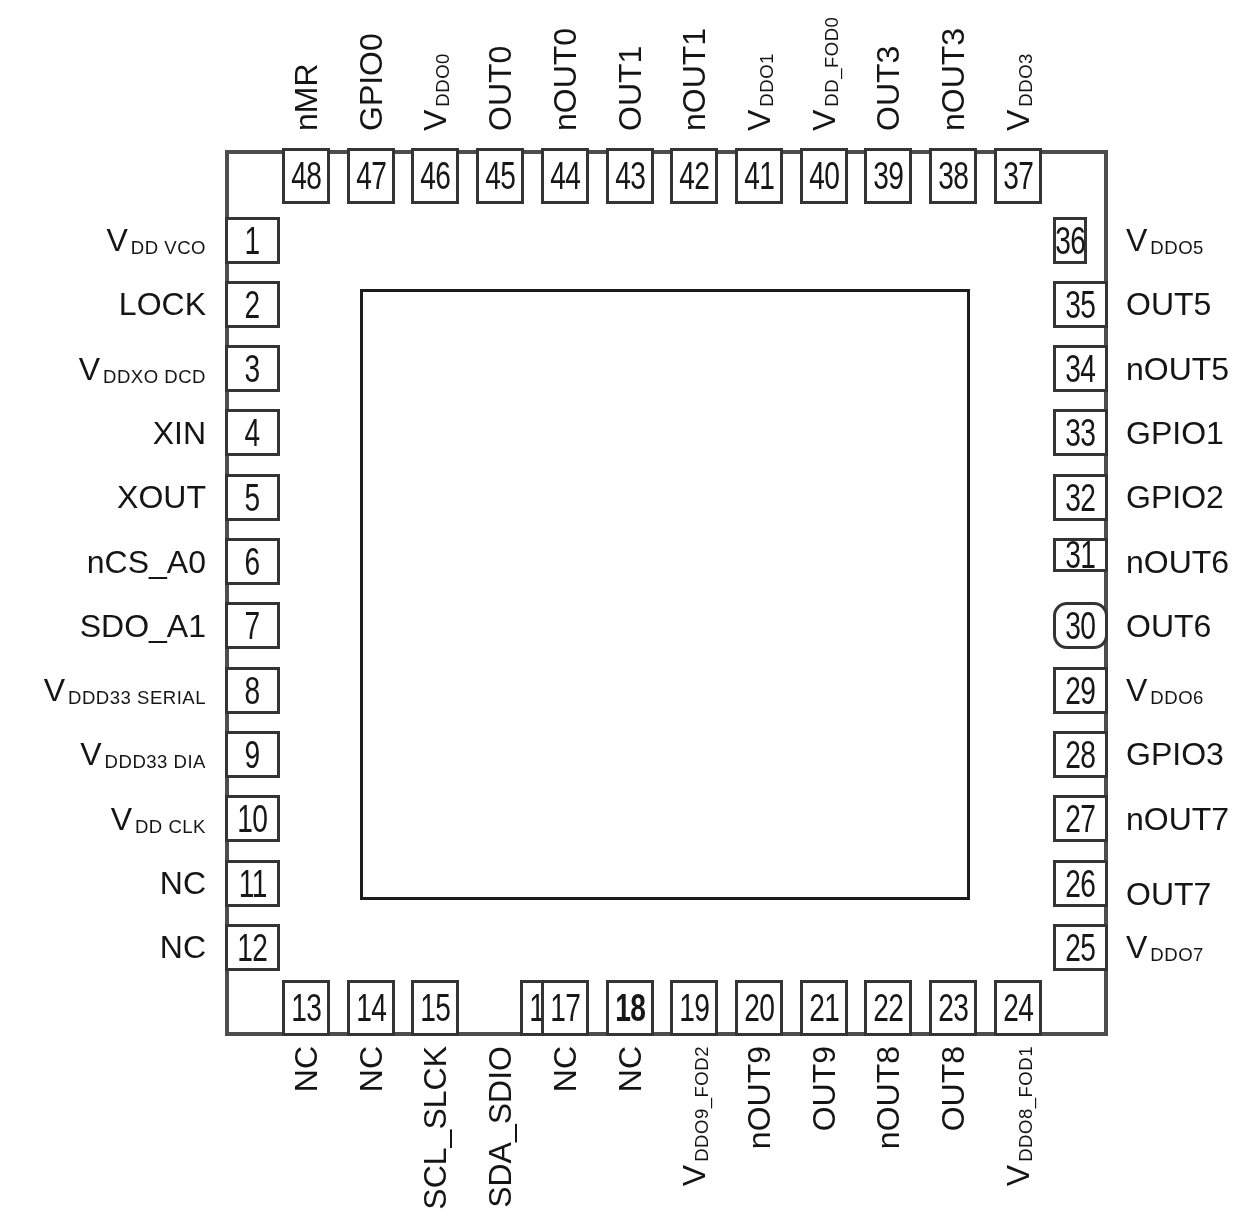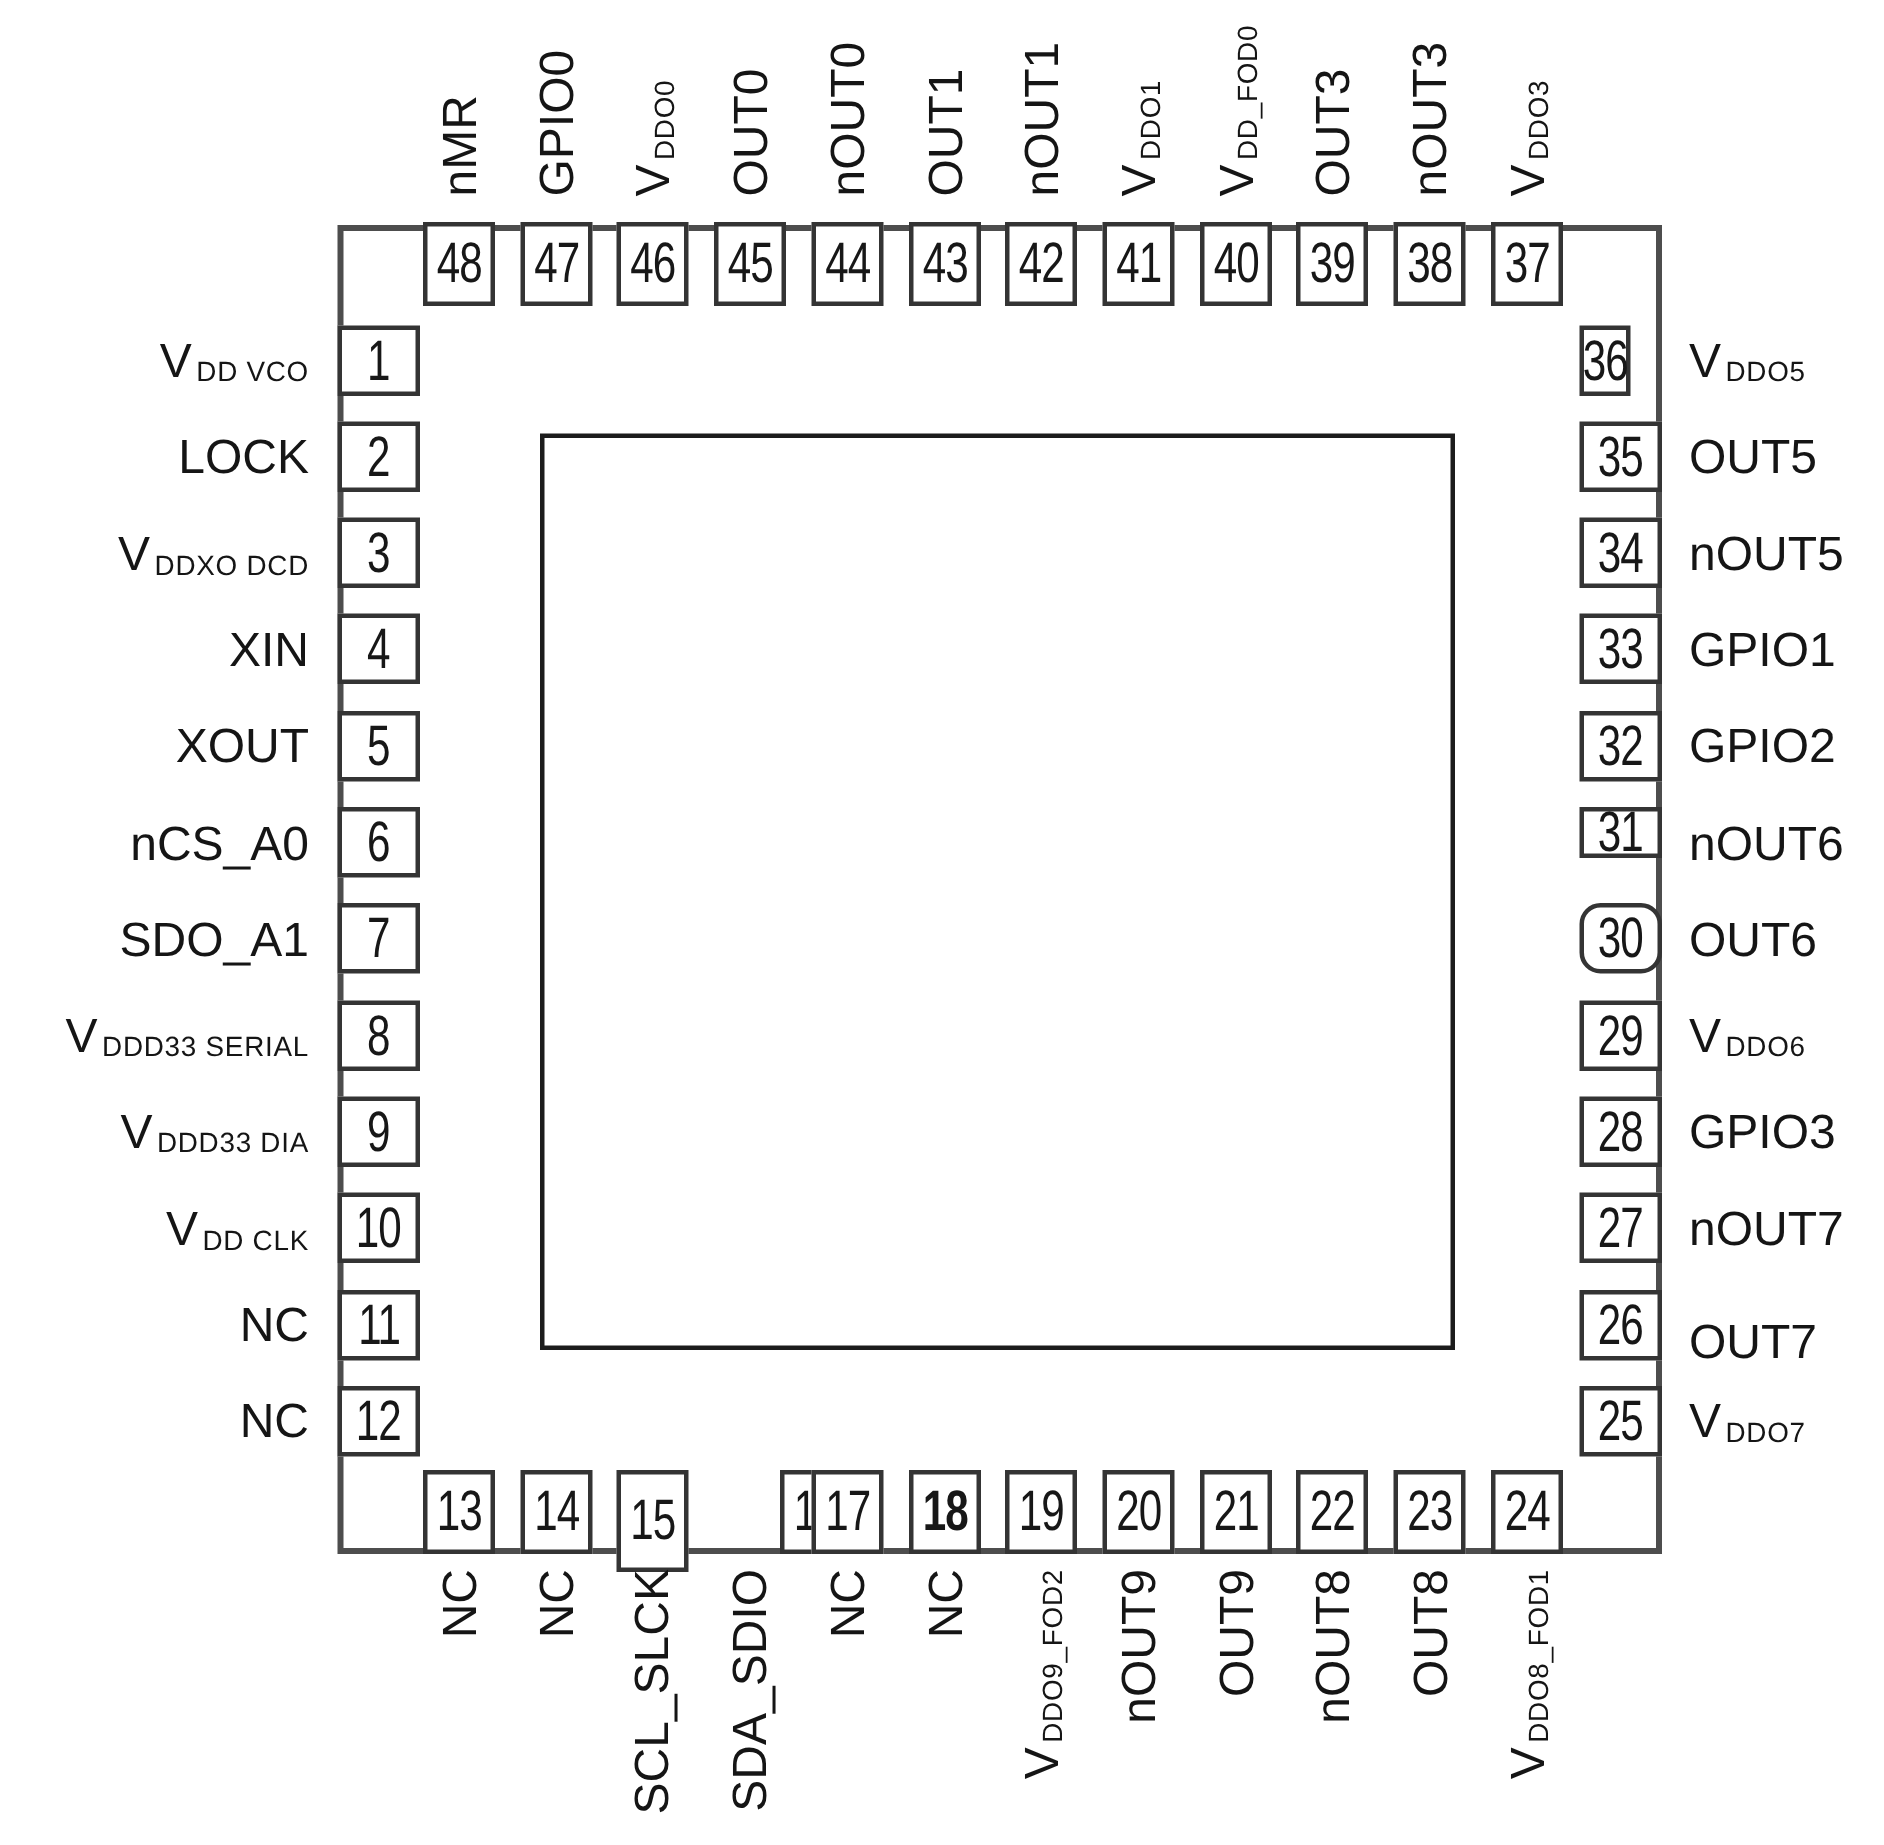--- a/index.html
+++ b/index.html
@@ -183,7 +183,7 @@
       <div class="vlabel-wrap" style="left: 355px; top: 1046px;">
         <div class="vlabel down"><span>NC</span></div>
       </div>
-      <div class="pin-box" style="left: 411px; top: 980px; width: 48px; height: 68px;">
+      <div class="pin-box" style="left: 411px; top: 980px; width: 48px; height: 56px;">
         <span class="pin-num">15</span>
       </div>
       <div class="vlabel-wrap" style="left: 419px; top: 1046px;">

